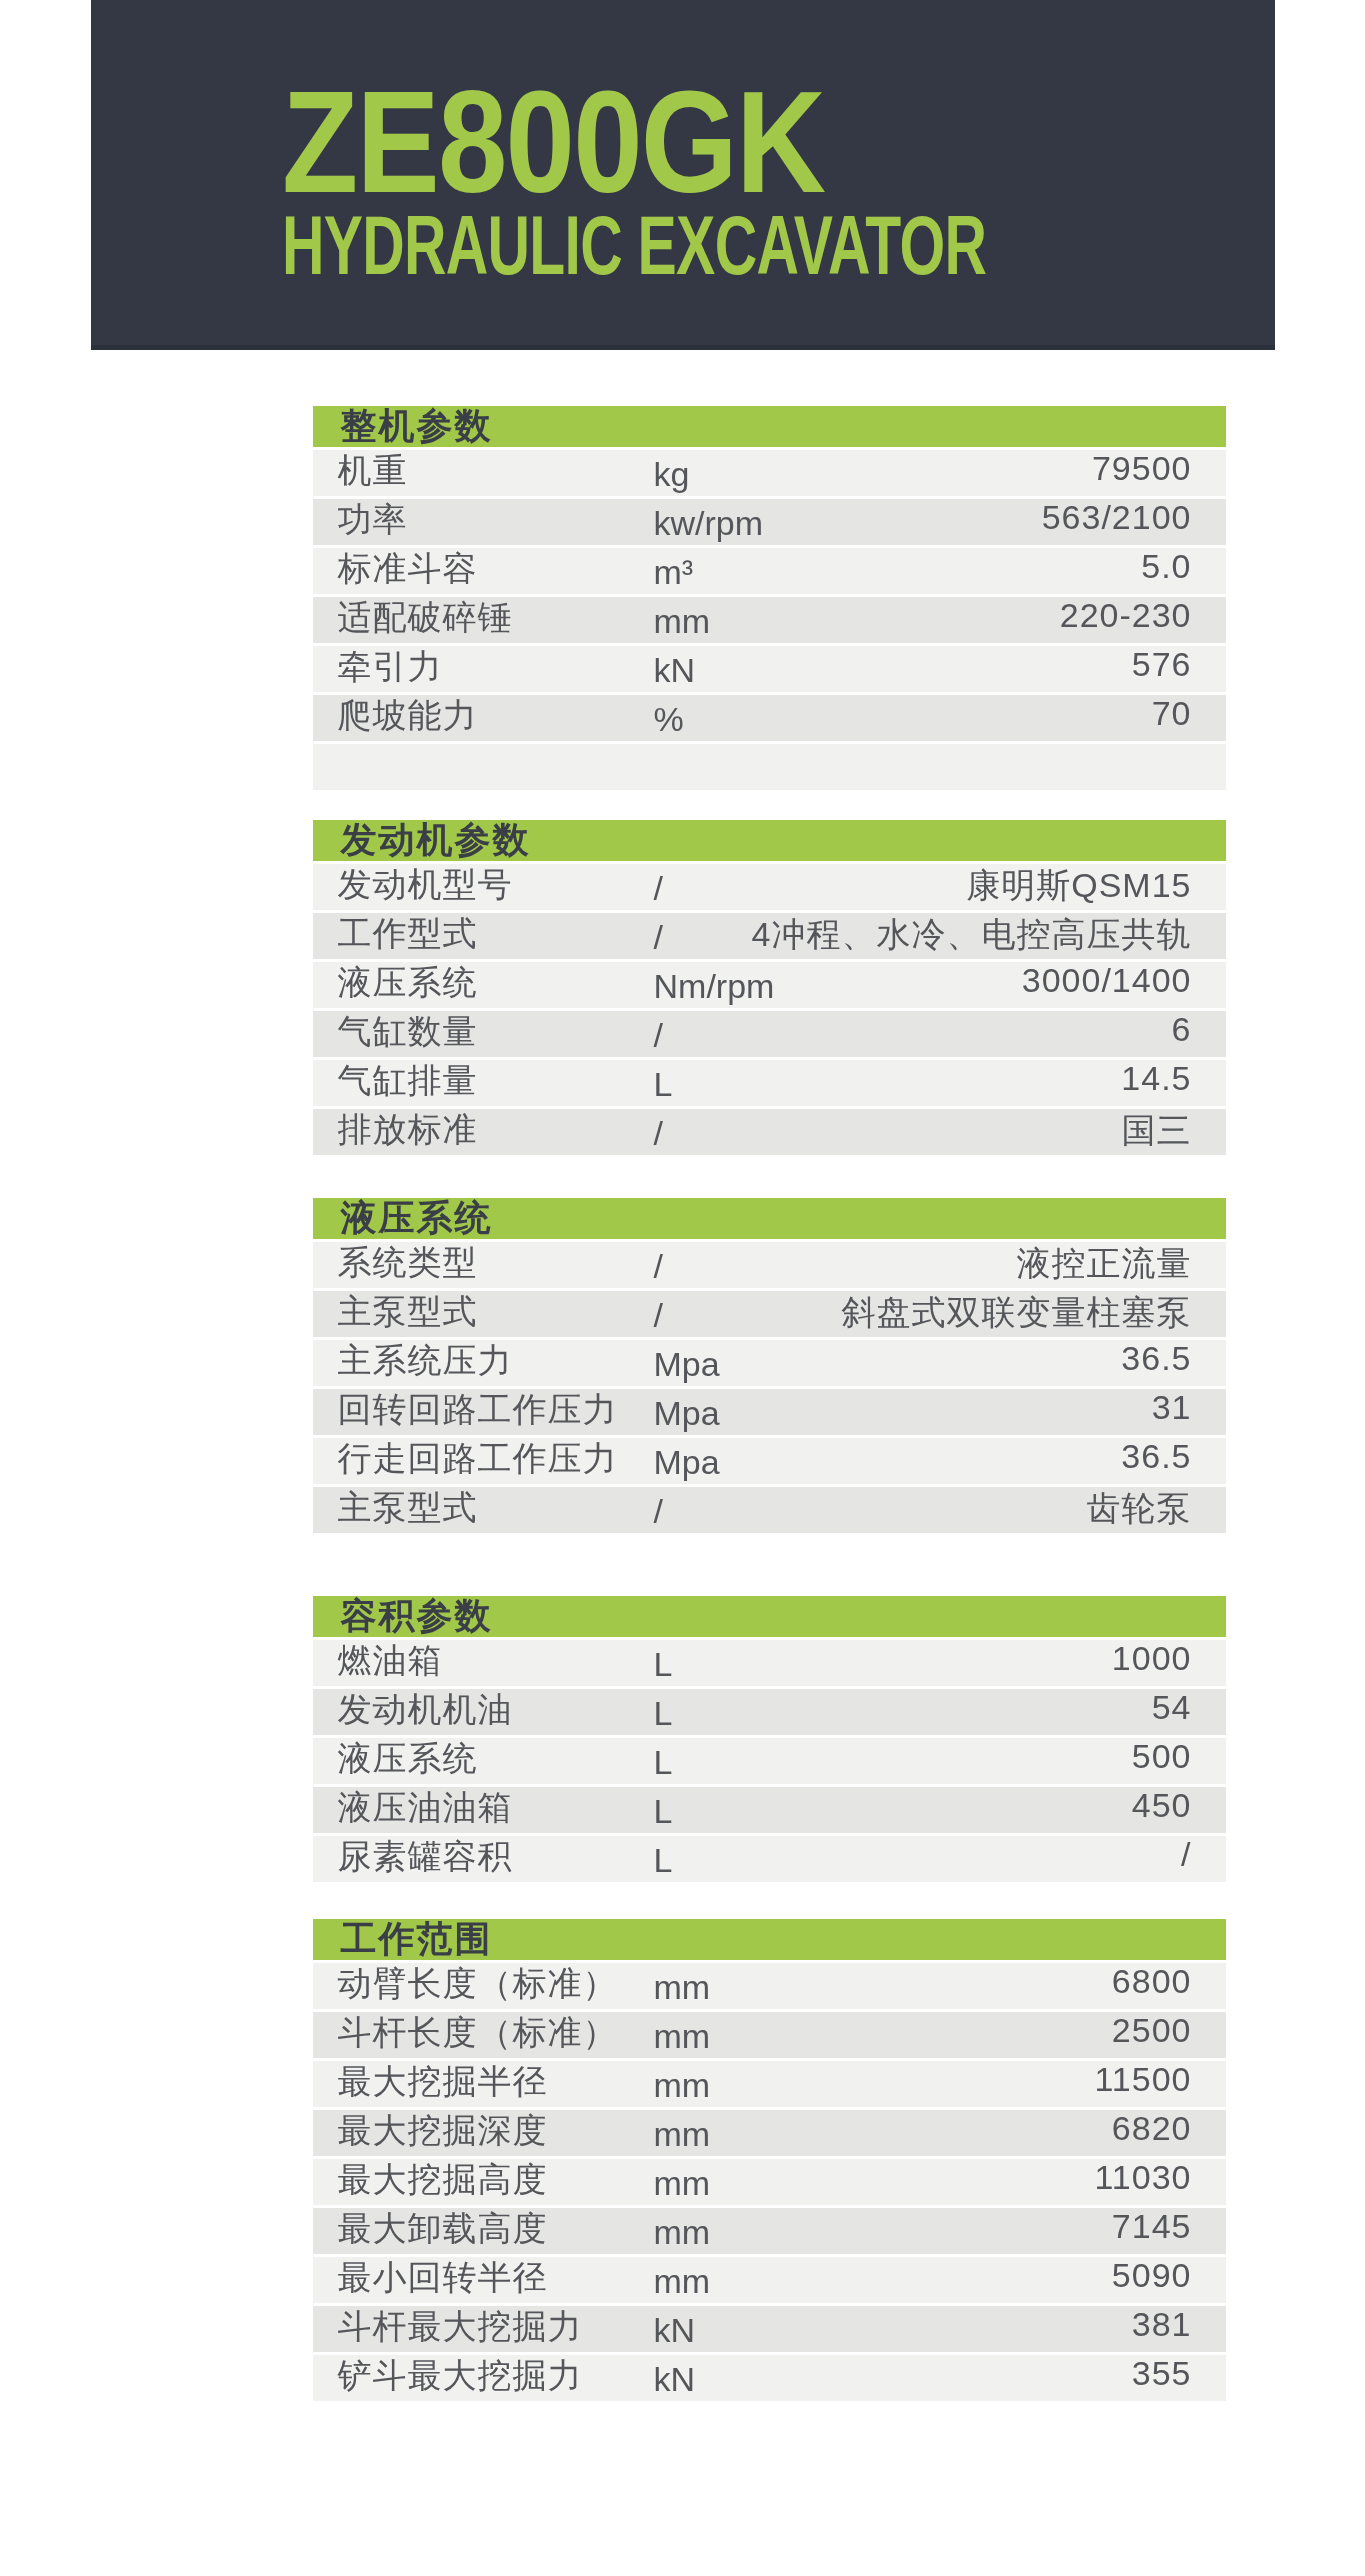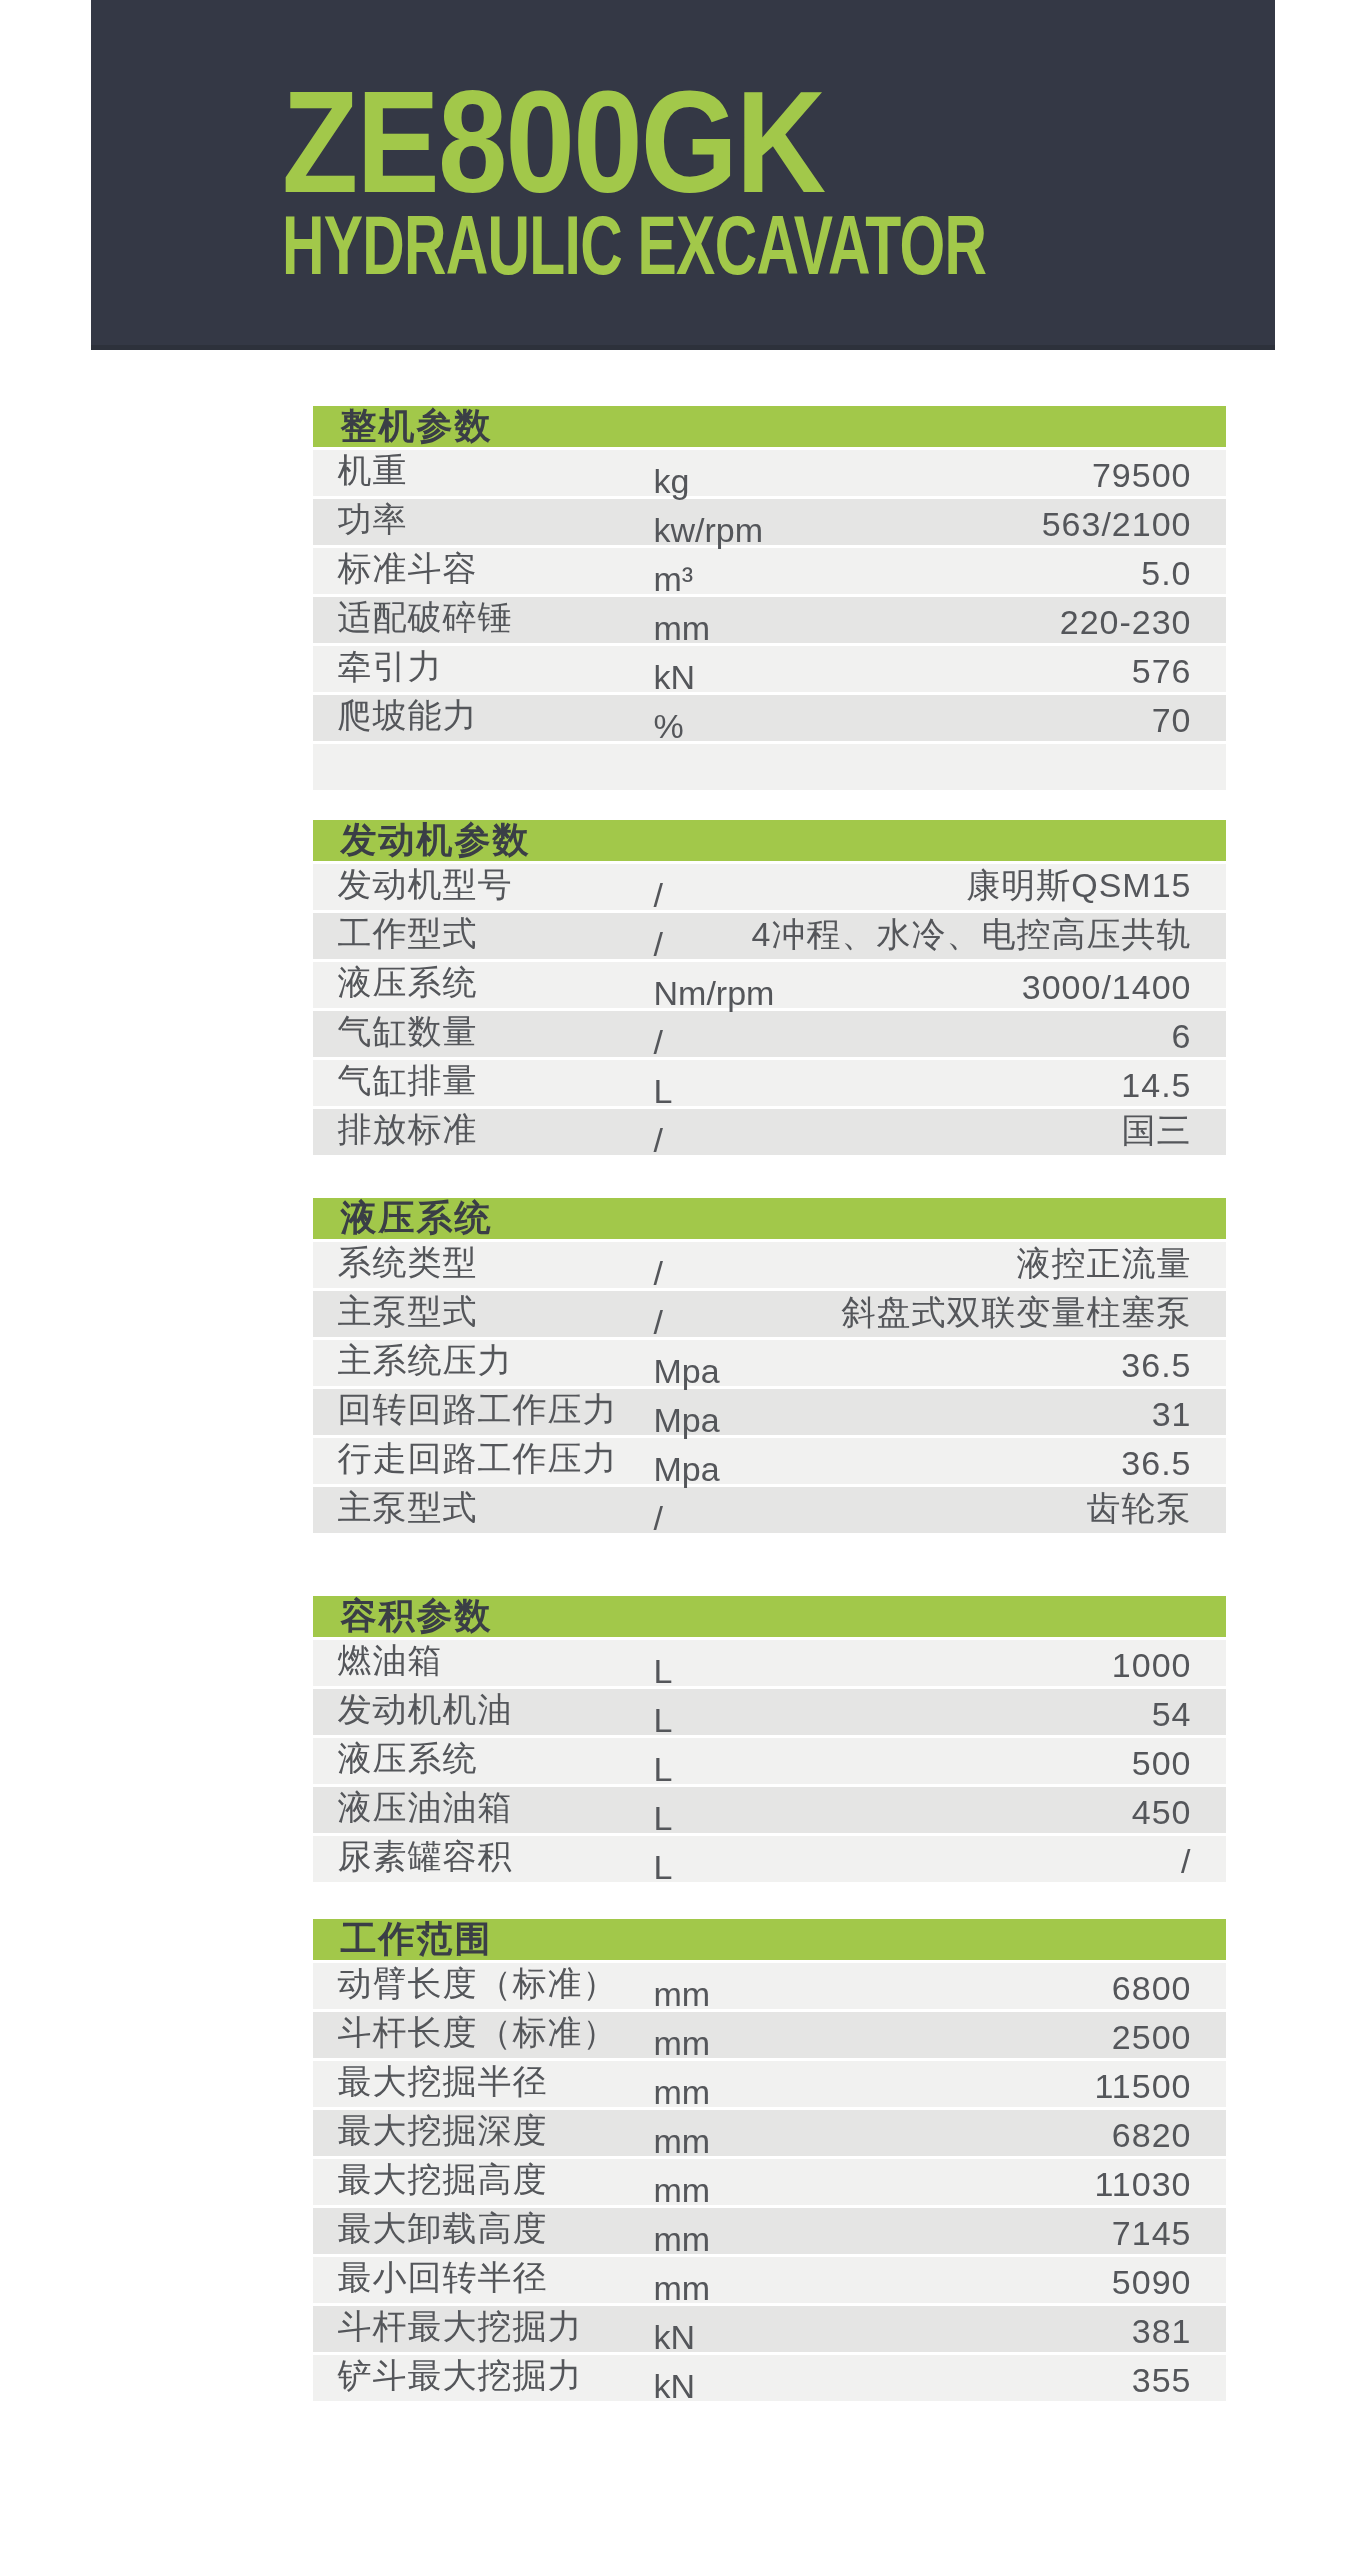--- a/index.html
+++ b/index.html
@@ -71,7 +71,7 @@
   .row{
     height:49px;
     border-bottom:3px solid #ffffff;
-    display:flex;align-items:flex-end;
+    display:flex;align-items:flex-start;
     font-size:34px;
     color:var(--text);
   }

